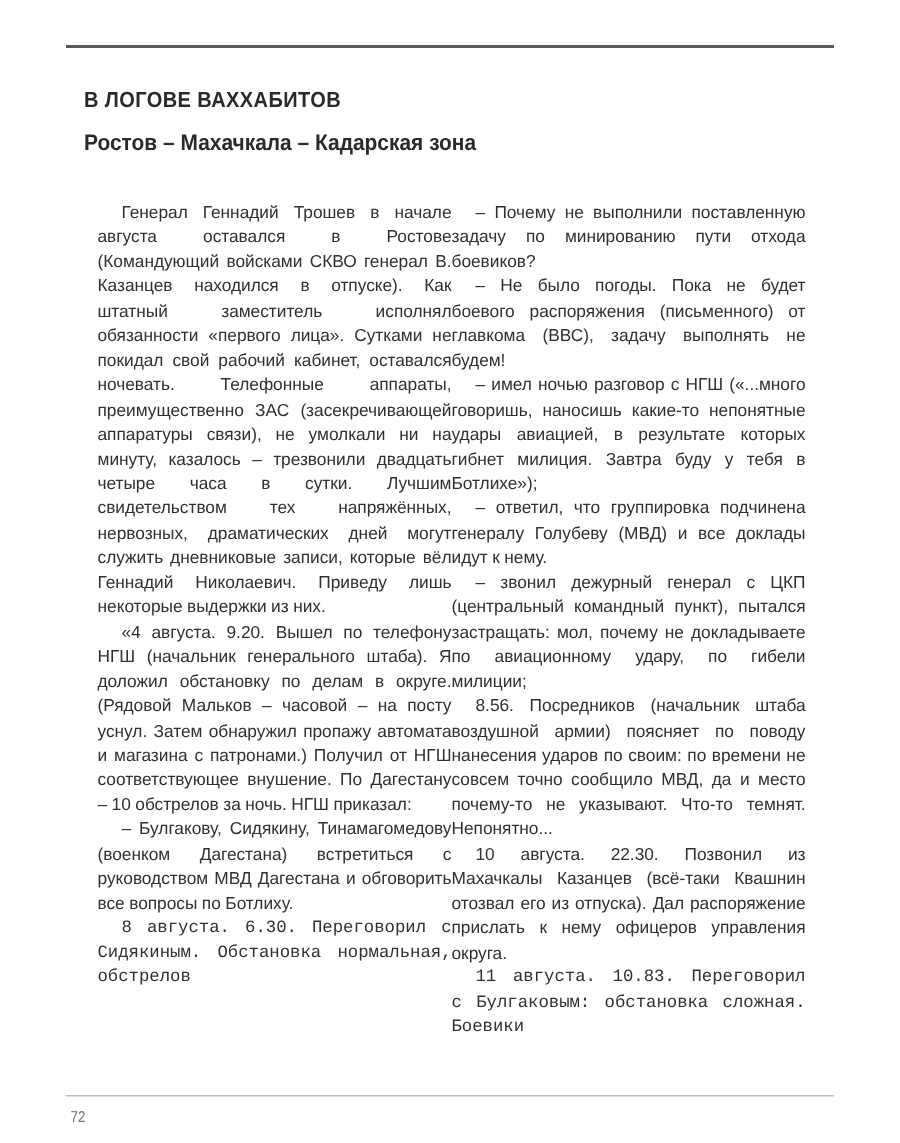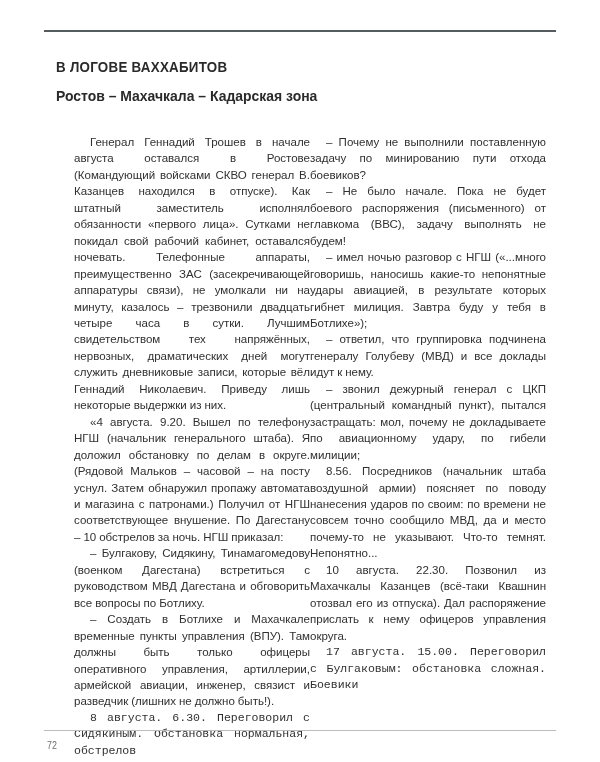--- a/index.html
+++ b/index.html
@@ -84,7 +84,7 @@
     width: 490px;
     display: flex;
     flex-direction: row;
-    justify-content: flex-end;
+    justify-content: center;
   }
   .col {
     width: 236px;

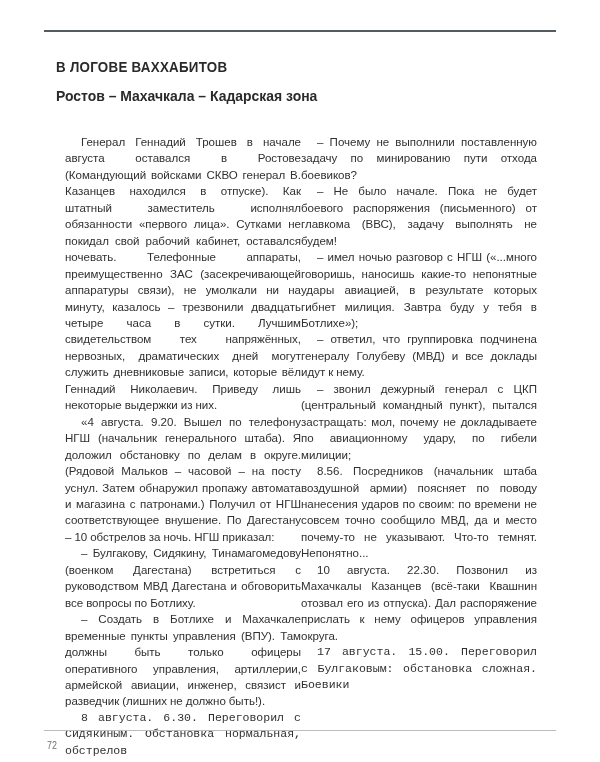--- a/index.html
+++ b/index.html
@@ -146,7 +146,7 @@
 
     <div class="col">
       <p class="indent">– Почему не выполнили поставленную задачу по минированию пути отхода боевиков?</p>
-      <p class="indent">– Не было начале. Пока не будет боевого распоряжения (письменного) от главкома (ВВС), задачу выполнять не будем!</p>
+      <p class="indent">– Не было погоды. Пока не будет боевого распоряжения (письменного) от главкома (ВВС), задачу выполнять не будем!</p>
       <p class="indent">– имел ночью разговор с НГШ («...много говоришь, наносишь какие-то непонятные удары авиацией, в результате которых гибнет милиция. Завтра буду у тебя в Ботлихе»);</p>
       <p class="indent">– ответил, что группировка подчинена генералу Голубеву (МВД) и все доклады идут к нему.</p>
       <p class="indent">– звонил дежурный генерал с ЦКП (центральный командный пункт), пытался застращать: мол, почему не докладываете по авиационному удару, по гибели милиции;</p>

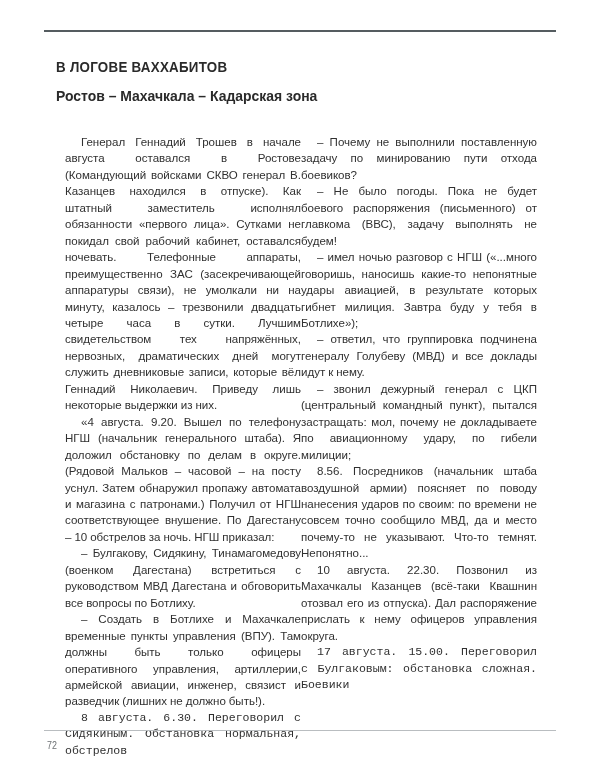--- a/index.html
+++ b/index.html
@@ -140,7 +140,6 @@
       <p class="indent">Генерал Геннадий Трошев в начале августа оставался в Ростове (Командующий войсками СКВО генерал В. Казанцев находился в отпуске). Как штатный заместитель исполнял обязанности «первого лица».  Сутками не покидал свой рабочий кабинет, оставался ночевать. Телефонные аппараты, преимущественно ЗАС (засекречивающей аппаратуры связи), не умолкали ни на минуту, казалось – трезвонили двадцать четыре часа в сутки. Лучшим свидетельством тех напряжённых, нервозных, драматических дней могут служить дневниковые записи, которые вёл Геннадий Николаевич. Приведу лишь некоторые выдержки из них.</p>
       <p class="indent">«4 августа. 9.20. Вышел по телефону НГШ (начальник генерального штаба). Я доложил обстановку по делам в округе. (Рядовой Мальков – часовой – на посту уснул. Затем обнаружил пропажу автомата и магазина с патронами.) Получил от НГШ соответствующее внушение. По Дагестану – 10 обстрелов за ночь. НГШ приказал:</p>
       <p class="indent">– Булгакову, Сидякину, Тинамагомедову (военком Дагестана) встретиться с руководством МВД Дагестана и обговорить все вопросы по Ботлиху.</p>
-      <p class="indent">– Создать в Ботлихе и Махачкале временные пункты управления (ВПУ). Там должны быть только офицеры оперативного управления, артиллерии, армейской авиации, инженер, связист и разведчик (лишних не должно быть!).</p>
       <p class="indent last-flush">8 августа. 6.30. Переговорил с Сидякиным. Обстановка нормальная, обстрелов</p>
     </div>
 

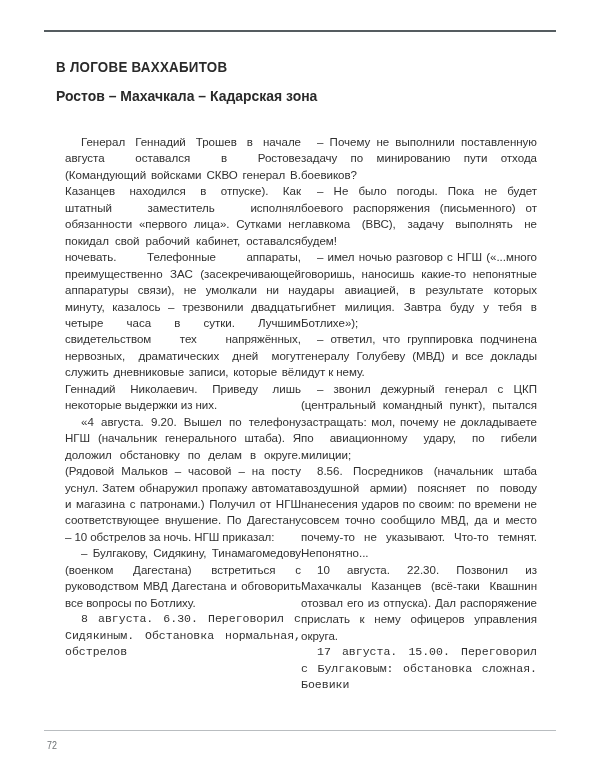--- a/index.html
+++ b/index.html
@@ -151,7 +151,7 @@
       <p class="indent">– звонил дежурный генерал с ЦКП (центральный командный пункт), пытался застращать: мол, почему не докладываете по авиационному удару, по гибели милиции;</p>
       <p class="indent">8.56. Посредников (начальник штаба воздушной армии) поясняет по поводу нанесения ударов по своим: по времени не совсем точно сообщило МВД, да и место почему-то не указывают. Что-то темнят. Непонятно...</p>
       <p class="indent">10 августа. 22.30. Позвонил из Махачкалы Казанцев (всё-таки Квашнин отозвал его из отпуска). Дал распоряжение прислать к нему офицеров управления округа.</p>
-      <p class="indent last-flush">17 августа. 15.00. Переговорил с Булгаковым: обстановка сложная. Боевики</p>
+      <p class="indent last-flush">11 августа. 10.83. Переговорил с Булгаковым: обстановка сложная. Боевики</p>
     </div>
 
   </div>

